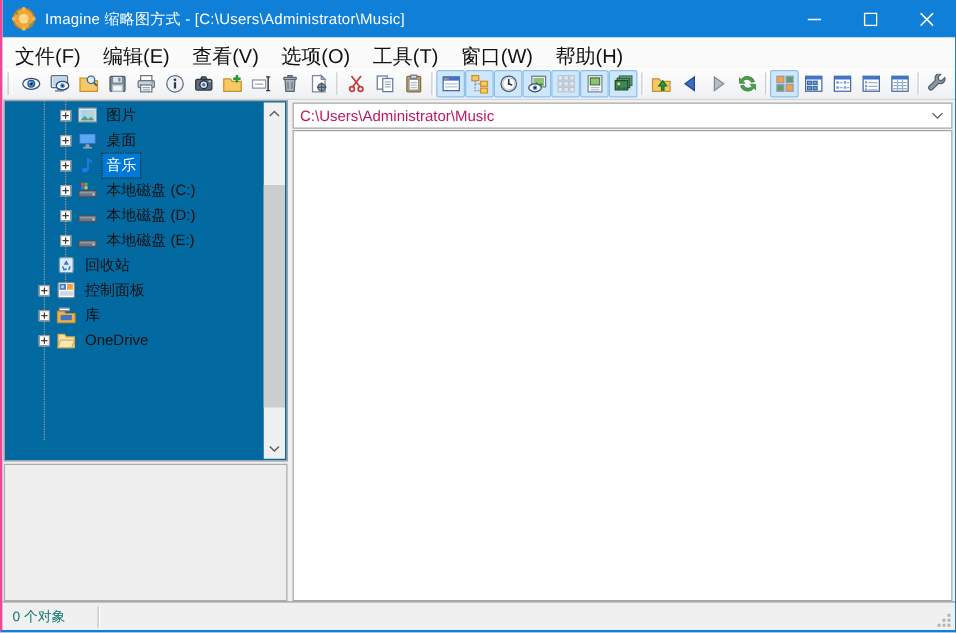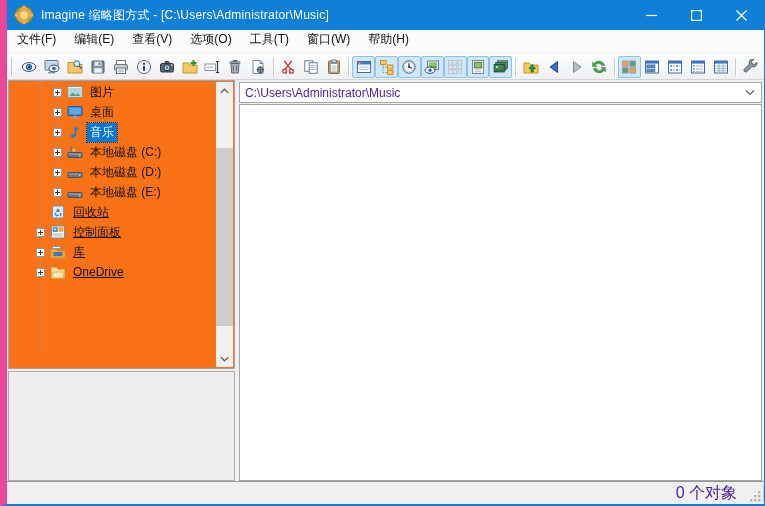--- a/index.html
+++ b/index.html
@@ -6,7 +6,7 @@
   *{box-sizing:border-box;}
   .window{
     width:765px;height:506px;position:relative;margin:0;
-    border-left:7px solid #ec4899;border-right:1px solid #0f7fd8;border-bottom:2px solid #0f7fd8;
+    border-left:2px solid #ec4899;border-right:1px solid #0f7fd8;border-bottom:2px solid #0f7fd8;
     font-family:"Liberation Sans","DejaVu Sans",sans-serif;background:#f0f0f0;
     display:flex;flex-direction:column;overflow:hidden;
   }

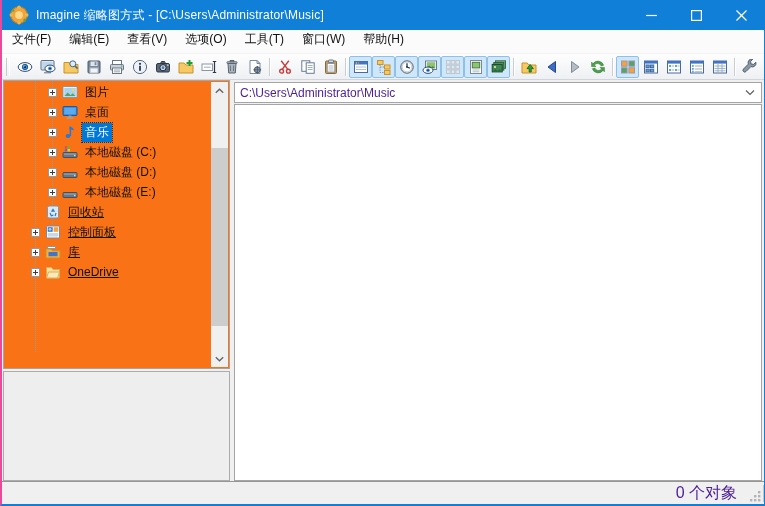--- a/index.html
+++ b/index.html
@@ -17,7 +17,7 @@
   .controls{margin-left:auto;display:flex;height:30px;}
   .ctrl{width:45px;height:30px;display:flex;align-items:center;justify-content:center;}
   
-  .menubar{height:24px;background:#fbfbfb;display:flex;align-items:flex-end;font-size:12px;color:#111;
+  .menubar{height:24px;background:#fbfbfb;display:flex;align-items:flex-start;font-size:16px;color:#111;
     padding-left:1px;flex:0 0 auto;border-bottom:1px solid #f3f3f3;}
   .menu-item{padding:5px 9px;white-space:nowrap;}
   

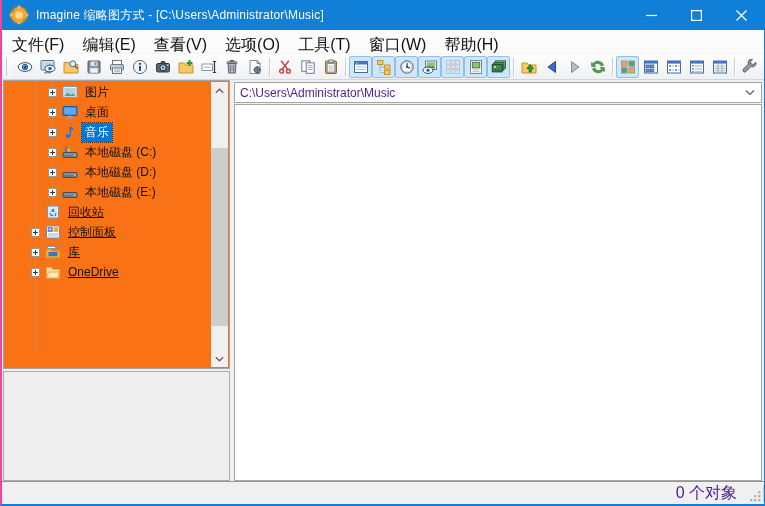--- a/index.html
+++ b/index.html
@@ -32,7 +32,7 @@
   
   .main{height:401px;display:flex;background:#f0f0f0;flex:0 0 auto;}
   .left{width:230px;flex:0 0 auto;padding:0 2px 0 1px;display:flex;flex-direction:column;}
-  .tree-panel{height:289px;background:#f97316;border:1px solid #a5a5a5;position:relative;overflow:hidden;}
+  .tree-panel{height:289px;background:#0369a1;border:1px solid #a5a5a5;position:relative;overflow:hidden;}
   .tree-rows{position:absolute;top:1px;left:0;right:18px;bottom:1px;overflow:hidden;}
   .spine{position:absolute;top:0;width:0;border-left:1px dotted #9a9a9a;}
   .spine.s1{left:31px;height:271px;}

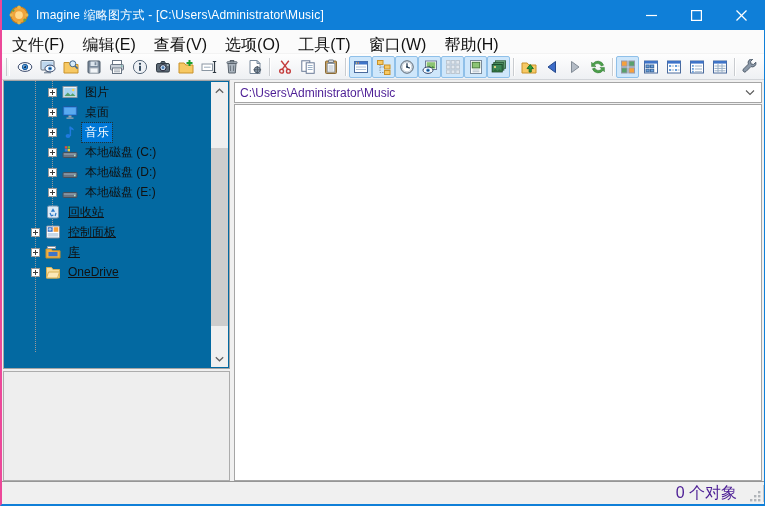--- a/index.html
+++ b/index.html
@@ -57,7 +57,7 @@
   
   .right{flex:1;display:flex;flex-direction:column;padding:2px 2px 0 2px;min-width:0;}
   .address{height:21px;flex:0 0 auto;background:#fff;border:1px solid #a5a5a5;display:flex;align-items:center;
-    font-size:12px;color:#4c1d95;padding:0 6px 0 5px;}
+    font-size:12px;color:#be185d;padding:0 6px 0 5px;}
   .addr-text{flex:1;white-space:nowrap;overflow:hidden;}
   .addr-chevron{display:flex;}
   .content{flex:1;margin-top:1px;background:#fff;border:1px solid #a5a5a5;}

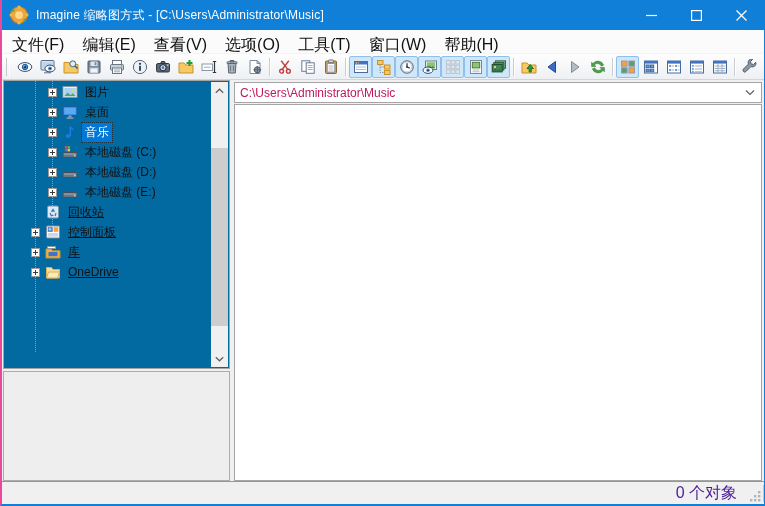--- a/index.html
+++ b/index.html
@@ -38,7 +38,7 @@
   .spine.s1{left:31px;height:271px;}
   .spine.s2{left:48px;height:151px;}
   .tree-row{height:20px;display:flex;align-items:center;font-size:12px;color:#111;position:relative;z-index:2;}
-  .tree-row.lvl1{padding-left:27px;text-decoration:underline;}
+  .tree-row.lvl1{padding-left:27px;}
   .tree-row.lvl2{padding-left:44px;}
   .expander{width:9px;height:9px;border:1px solid #999;background:#fff;position:relative;flex:0 0 auto;margin-right:5px;}
   .expander::before{content:"";position:absolute;left:1px;right:1px;top:3px;height:1px;background:#3c3c3c;}

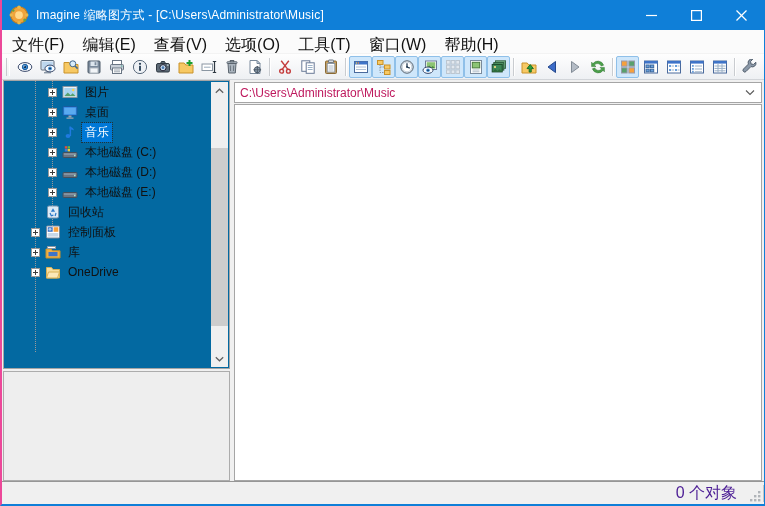--- a/index.html
+++ b/index.html
@@ -63,7 +63,7 @@
   .content{flex:1;margin-top:1px;background:#fff;border:1px solid #a5a5a5;}
   
   .statusbar{height:24px;flex:0 0 auto;background:#f0f0f0;border-top:1px solid #969696;display:flex;
-    align-items:center;font-size:16px;color:#4c1d95;padding-left:8px;position:relative;justify-content:flex-end;}
+    align-items:center;font-size:11px;color:#0f766e;padding-left:8px;position:relative;}
   .status-sep{width:1px;height:17px;background:#c4c4c4;box-shadow:1px 0 0 #fff;margin-left:26px;}
   .resize-grip{position:absolute;right:2px;bottom:2px;display:flex;}
 </style>

